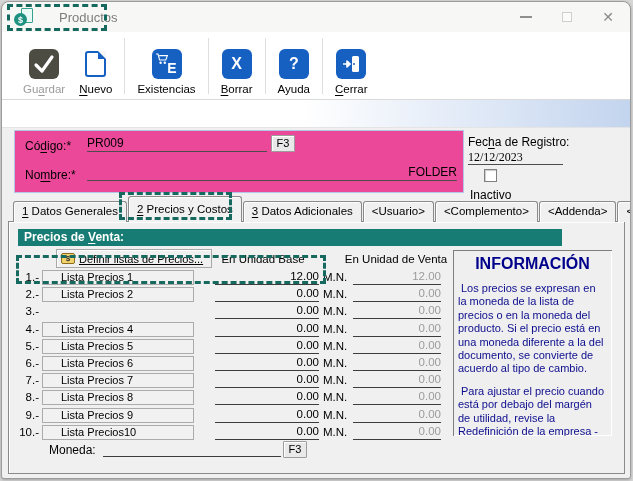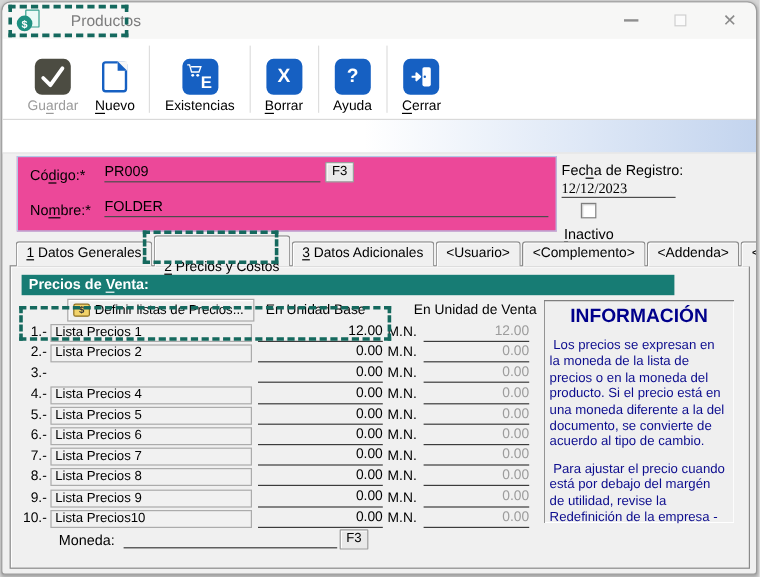--- a/index.html
+++ b/index.html
@@ -196,7 +196,7 @@
     <div class="fld-line" style="left:72px; top:5px; width:180px;">PR009</div>
     <div class="btn-f3" style="left:256px; top:4px;">F3</div>
     <div class="fld-label" style="left:10px; top:37px;"><span>No</span><span class="u">m</span><span>bre:*</span></div>
-    <div class="fld-line" style="left:72px; top:34px; width:370px;">FOLDER</div>
+    <div class="fld-line" style="left:72px; top:34px; width:370px;text-align:right;">FOLDER</div>
   </div>
 
   <div class="fecha-label"><span>Fec</span><span class="u">h</span><span>a de Registro:</span></div>

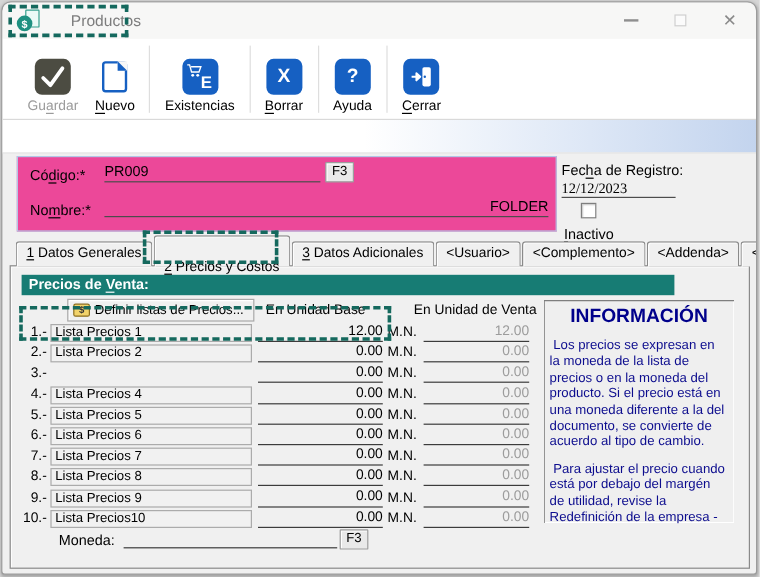--- a/index.html
+++ b/index.html
@@ -71,7 +71,7 @@
     border:1px solid #8a8a8a; border-bottom:none; border-radius:3px 3px 0 0;
     margin-right:1px; white-space:nowrap; box-shadow:inset 1px 1px 0 #fdfdfd;
   }
-  .tab.active { height:26px; padding-top:20px; z-index:6; background:#f1f1f1; }
+  .tab.active { height:26px; padding-top:6px; z-index:6; background:#f1f1f1; }
   
   .panel {
     position:absolute; left:6px; top:219px; width:617px; height:253px;

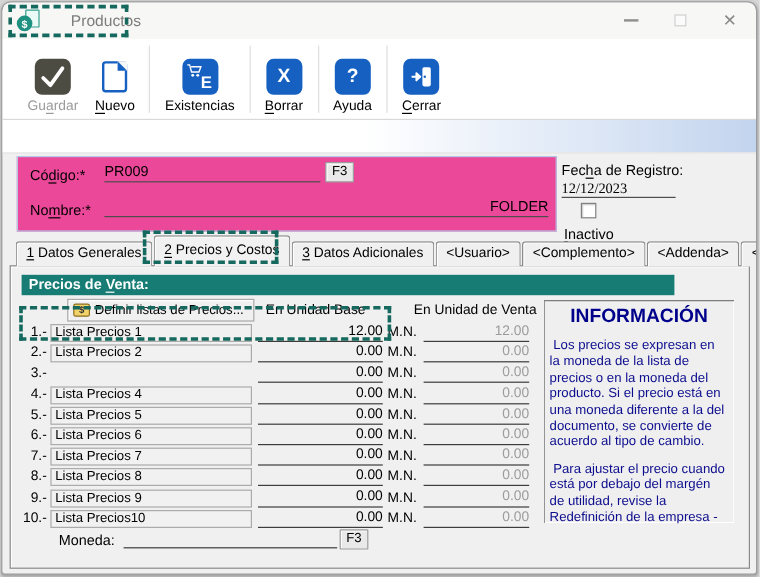--- a/index.html
+++ b/index.html
@@ -88,7 +88,7 @@
     background:#f0f0f0; border:1px solid #a9a9a9; display:flex; align-items:center; gap:4px;
     font-size:11px; padding:0 4px; box-shadow:inset 1px 1px 0 #fff;
   }
-  .btn-definir .lbl { white-space:nowrap; }
+  .btn-definir .lbl { text-decoration:underline; white-space:nowrap; }
   .tag-icon { width:14px; height:11px; background:#f2d36b; border:1px solid #8a6d1e; border-radius:2px; font-size:8px; font-weight:bold; color:#333; display:flex; align-items:center; justify-content:center; }
   .col-hdr { position:absolute; top:31px; font-size:11.5px; text-align:center; color:#000; }
   .col-base { left:198px; width:112px; }

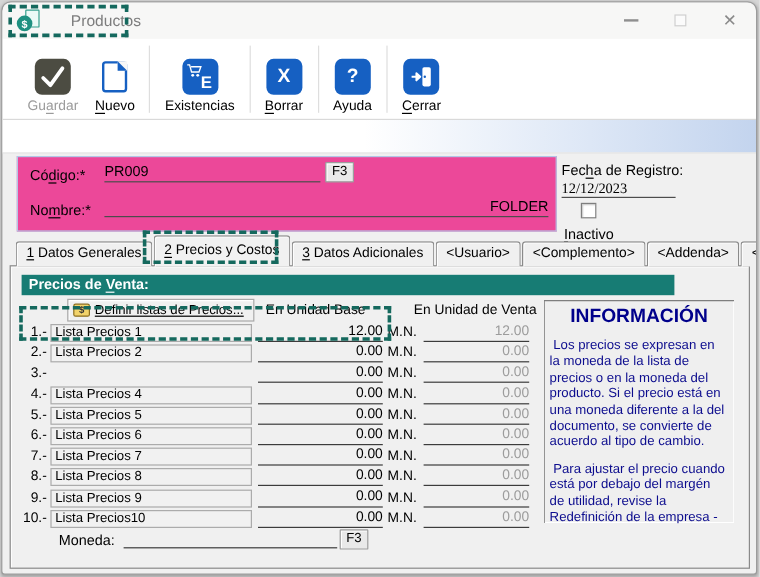--- a/index.html
+++ b/index.html
@@ -96,7 +96,7 @@
   .rows { position:absolute; left:0; top:48px; width:440px; }
   .prow { position:relative; height:17.2px; }
   .pnum { position:absolute; left:4px; top:1px; width:26px; text-align:right; font-size:11.5px; }
-  .pname { position:absolute; left:33px; top:0; width:168px; height:15px; background:#f1f1f1; border:1px solid #ababab; font-size:11px; line-height:13px; padding:0 3px; color:#000; }
+  .pname { position:absolute; left:33px; top:0; width:152px; height:15px; background:#f1f1f1; border:1px solid #ababab; font-size:11px; line-height:13px; padding:0 18px; color:#000; }
   .pbase { position:absolute; left:206px; top:0; width:104px; text-align:right; font-size:11.5px; border-bottom:1px solid #3c3c3c; height:15px; }
   .pcur  { position:absolute; left:314px; top:1px; font-size:11.5px; }
   .pventa{ position:absolute; left:344px; top:0; width:88px; text-align:right; font-size:11.5px; color:#9c9c9c; border-bottom:1px solid #3c3c3c; height:15px; }

